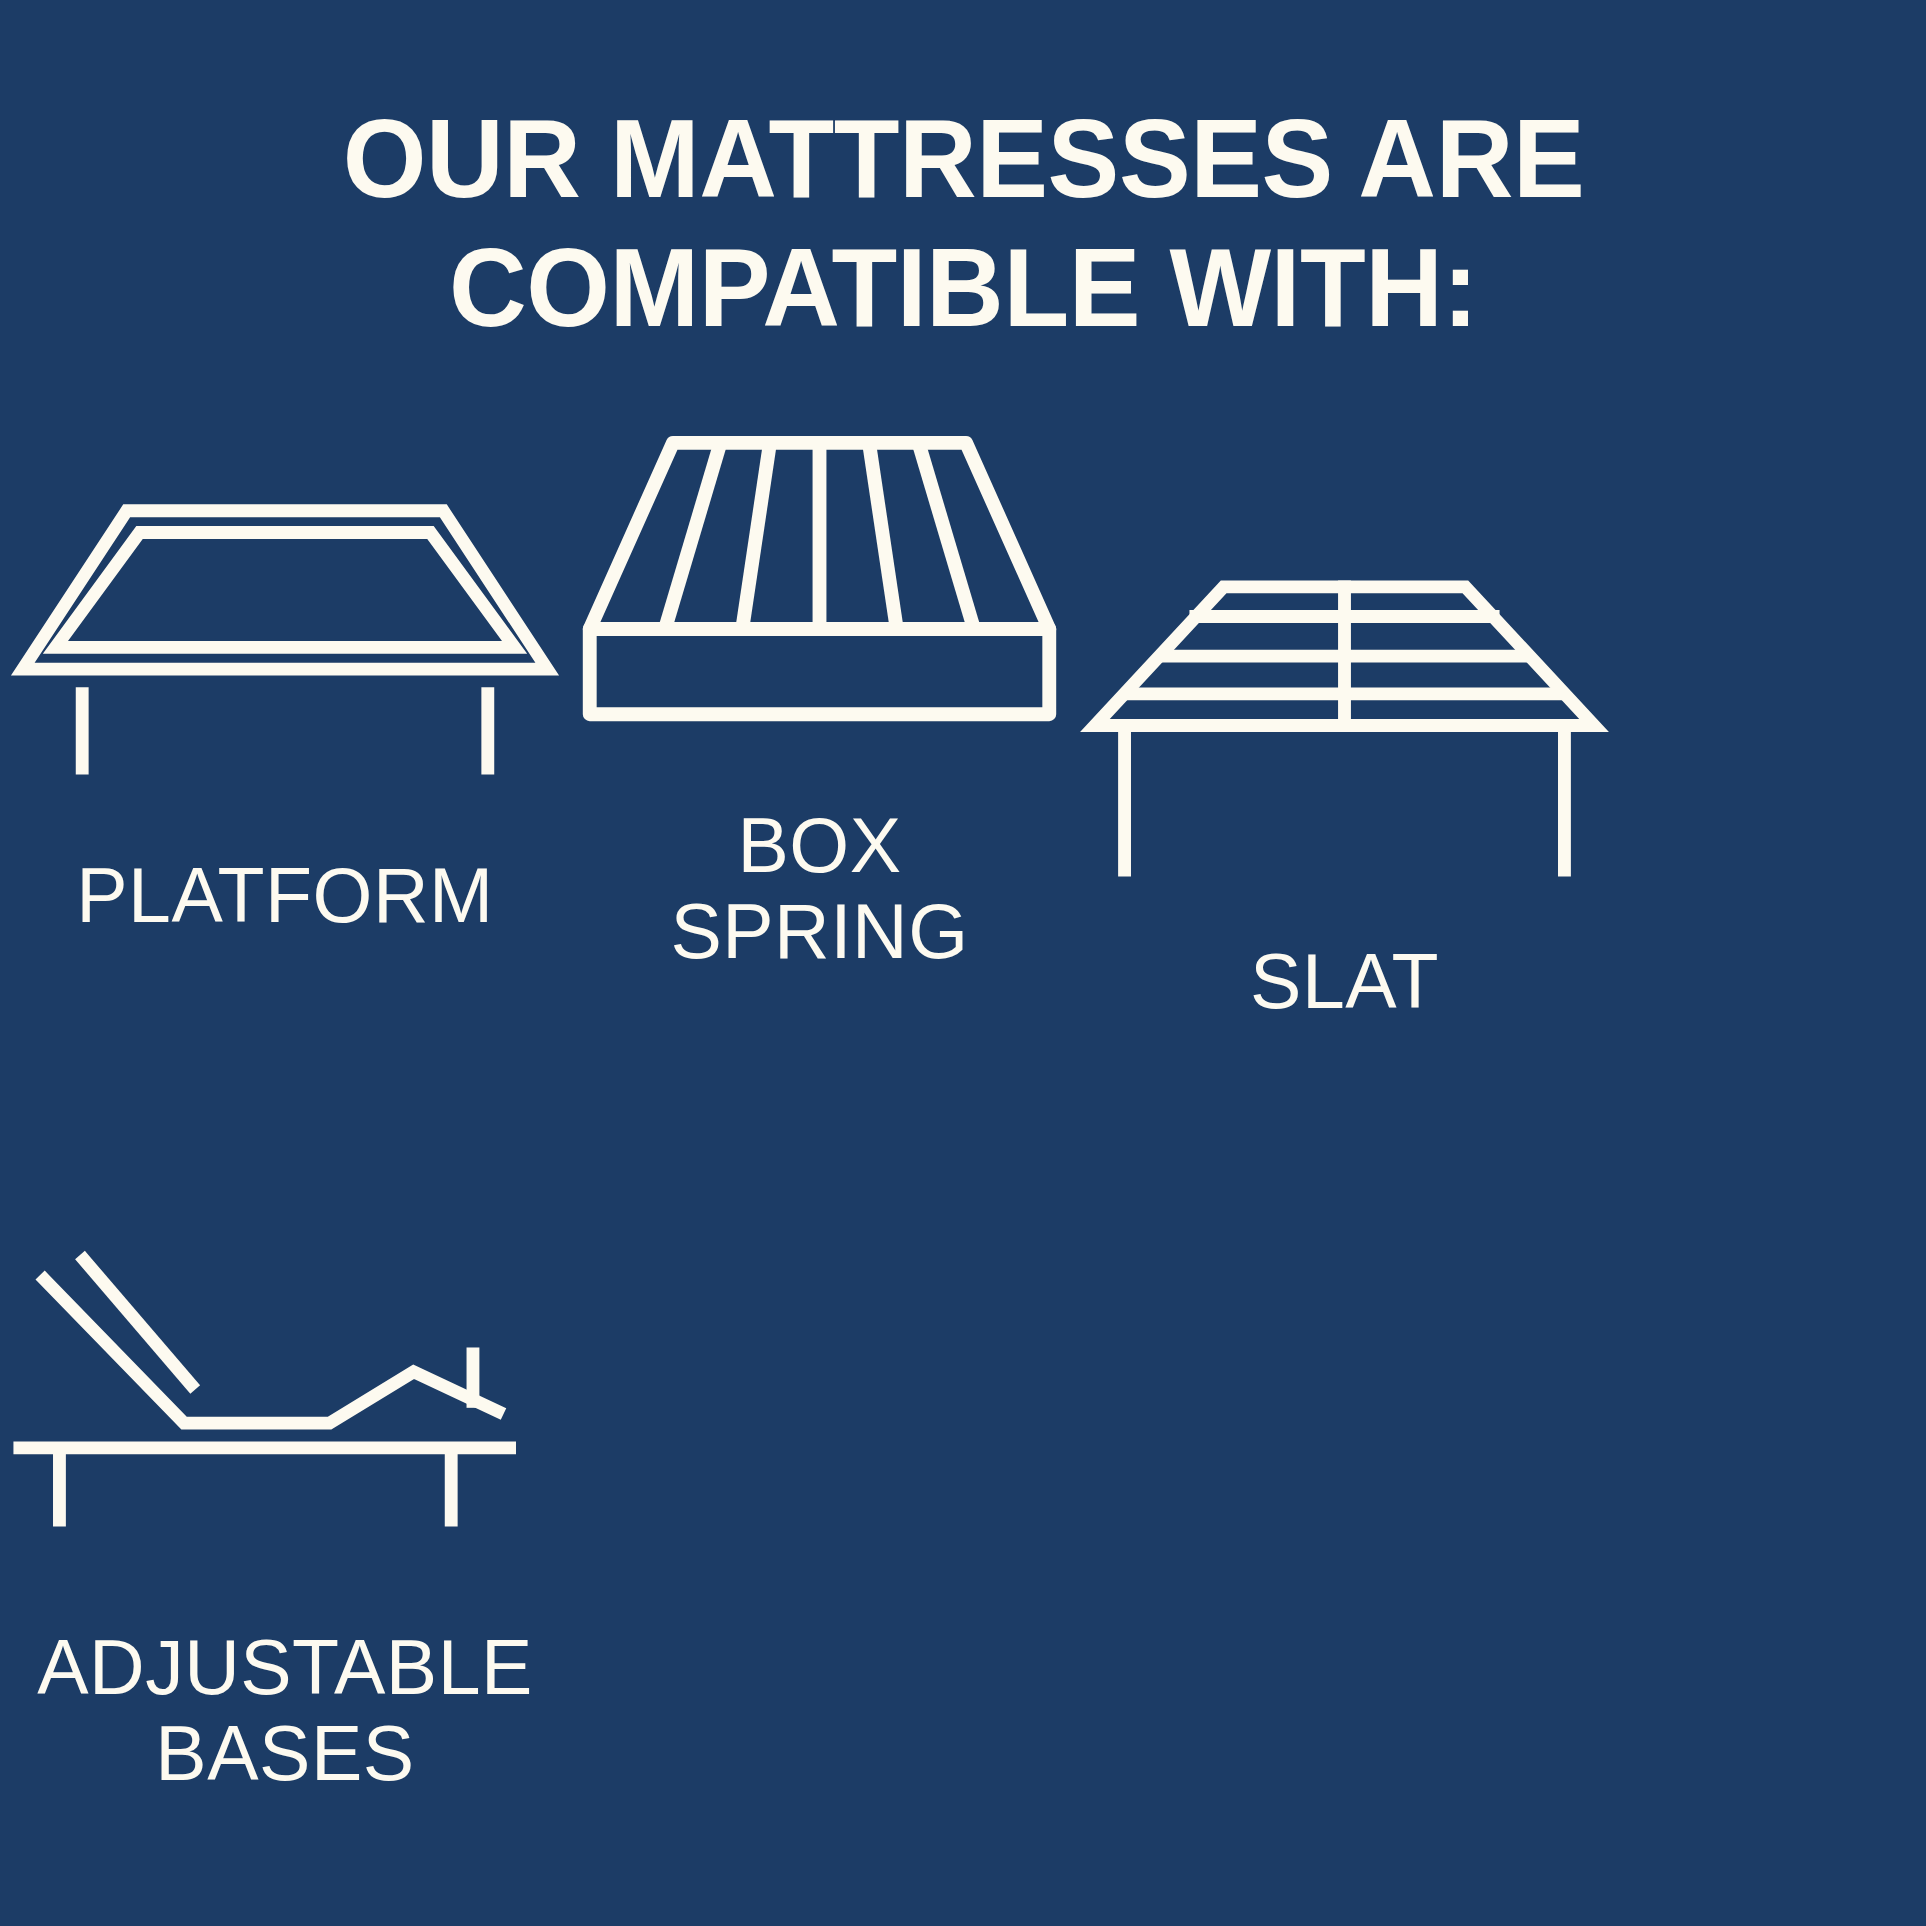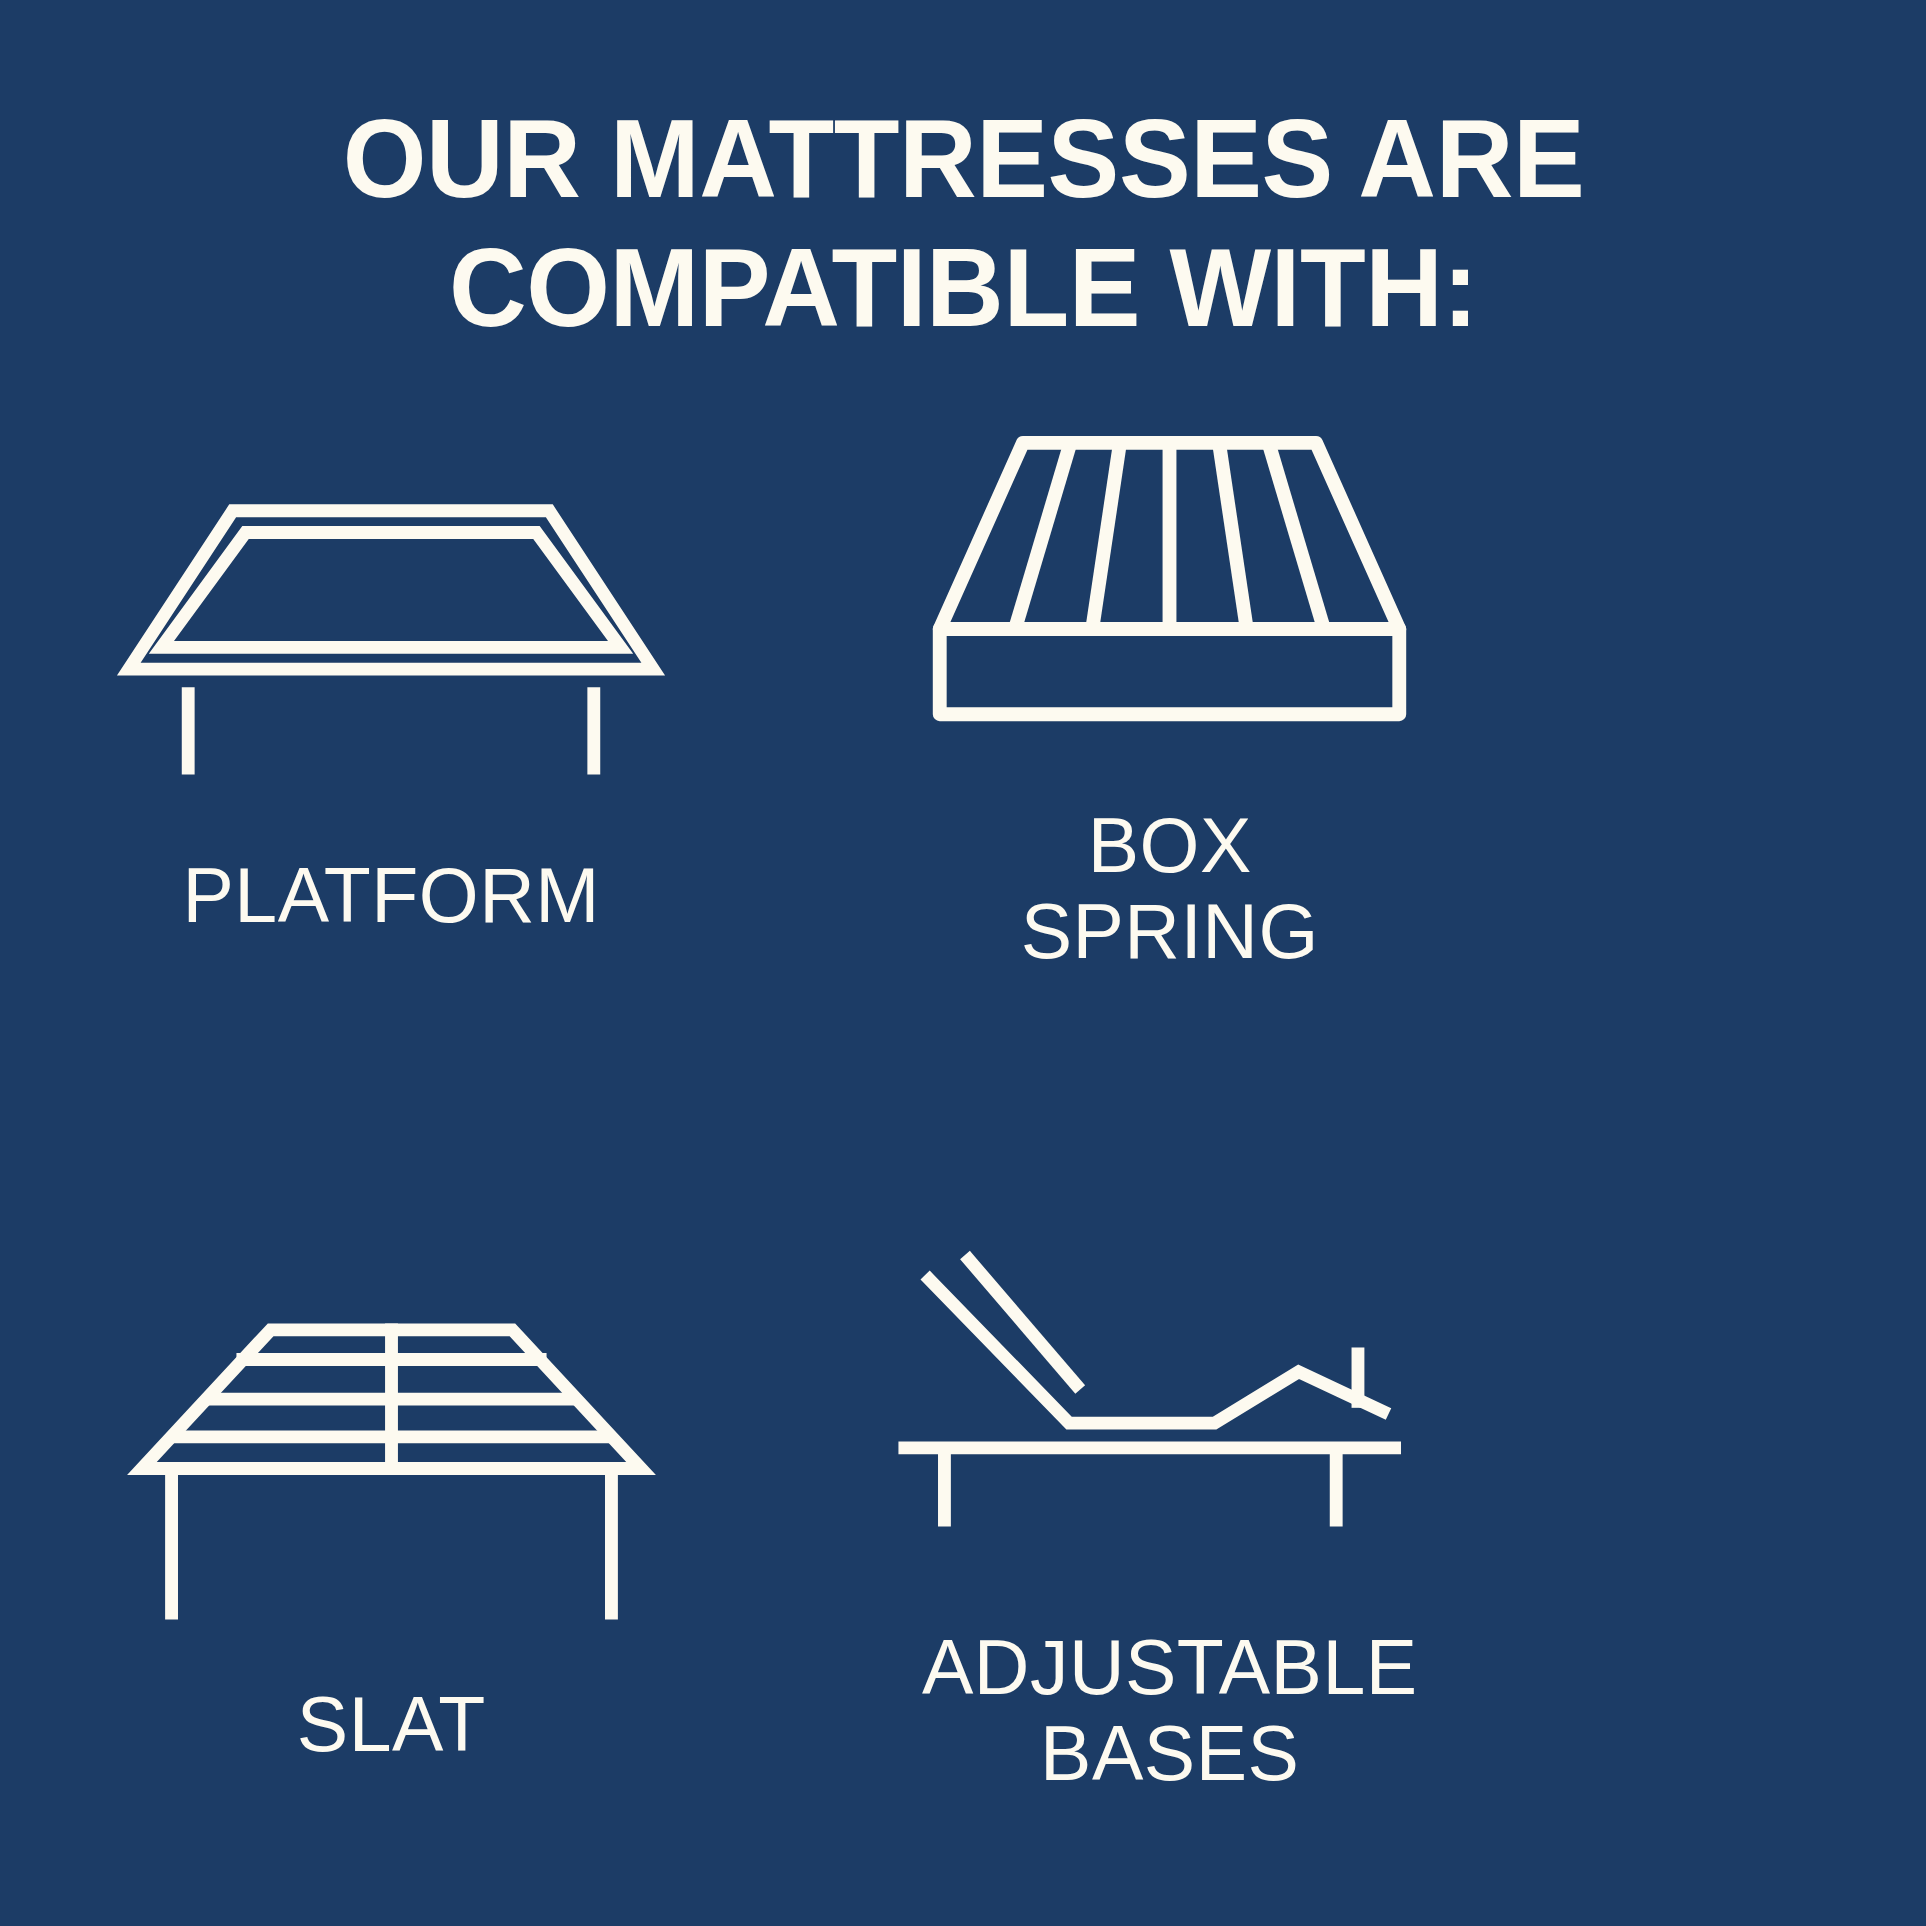--- a/index.html
+++ b/index.html
@@ -49,11 +49,11 @@
   .grid {
     position: absolute;
     top: 416px;
-    left: 2px;
+    left: 8px;
     width: 1557px;
     height: 1485px;
     display: grid;
-    grid-template-columns: 1fr 1fr;
+    grid-template-columns: 1fr 1fr 1fr;
     grid-template-rows: 1fr 1fr;
   }
 

